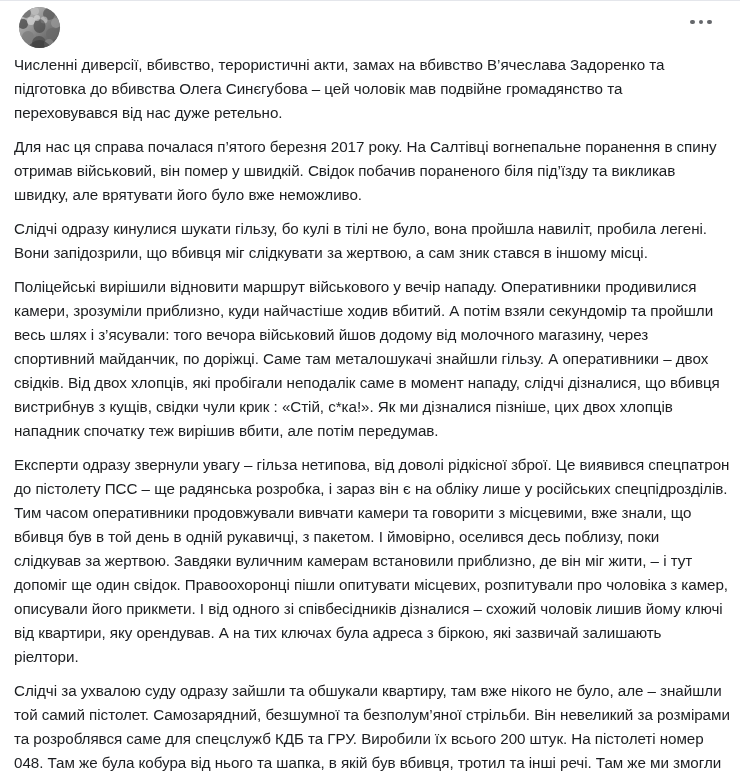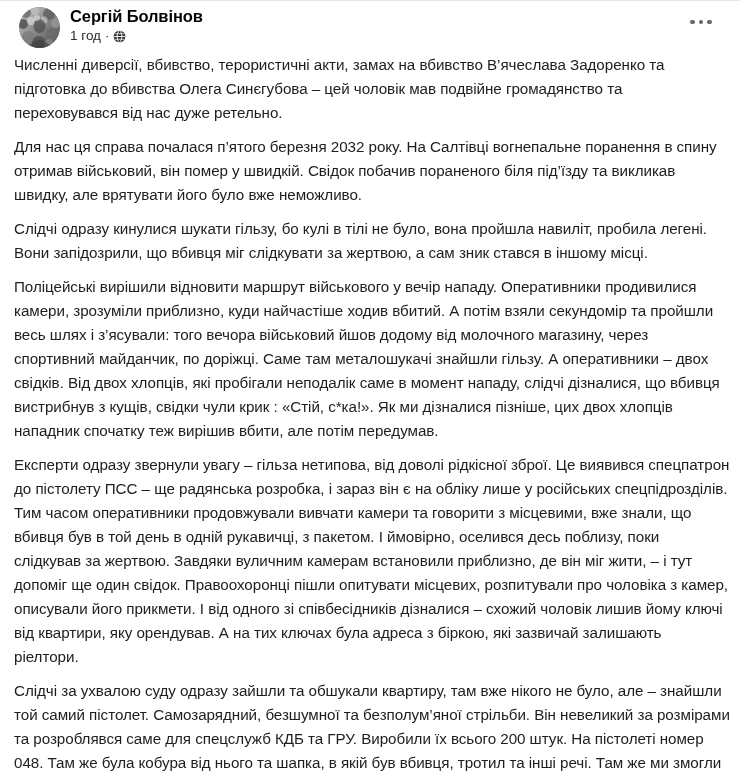--- a/index.html
+++ b/index.html
@@ -161,23 +161,6 @@
       </svg>
     </div>
 
-    <div class="header-text">
-      <div class="author-name">Сергій Болвінов</div>
-      <div class="meta-row">
-        <span>1 год</span>
-        <span class="meta-sep">·</span>
-        <span class="globe-icon">
-          <svg viewBox="0 0 16 16" width="13" height="13" aria-hidden="true">
-            <circle cx="8" cy="8" r="7.2" fill="#2f3136"></circle>
-            <path d="M8 0.8 C4.2 3 4.2 13 8 15.2" stroke="#ffffff" stroke-width="1.1" fill="none"></path>
-            <path d="M8 0.8 C11.8 3 11.8 13 8 15.2" stroke="#ffffff" stroke-width="1.1" fill="none"></path>
-            <line x1="1.1" y1="8" x2="14.9" y2="8" stroke="#ffffff" stroke-width="1.1"></line>
-            <line x1="2.3" y1="4.6" x2="13.7" y2="4.6" stroke="#ffffff" stroke-width="0.9"></line>
-            <line x1="2.3" y1="11.4" x2="13.7" y2="11.4" stroke="#ffffff" stroke-width="0.9"></line>
-          </svg>
-        </span>
-      </div>
-    </div>
 
     <div class="menu-dots">
       <span></span>

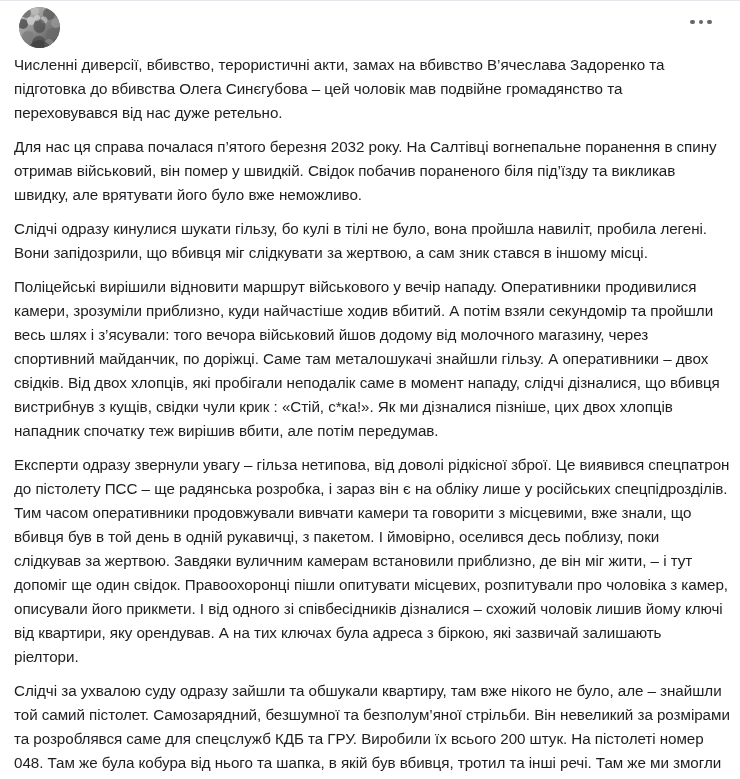--- a/index.html
+++ b/index.html
@@ -172,7 +172,7 @@
 
   <div class="post-body">
     <p>Численні диверсії, вбивство, терористичні акти, замах на вбивство В’ячеслава Задоренко та підготовка до вбивства Олега Синєгубова – цей чоловік мав подвійне громадянство та переховувався від нас дуже ретельно.</p>
-    <p>Для нас ця справа почалася п’ятого березня 2032 року. На Салтівці вогнепальне поранення в спину отримав військовий, він помер у швидкій. Свідок побачив пораненого біля під’їзду та викликав швидку, але врятувати його було вже неможливо.</p>
+    <p>Для нас ця справа почалася п’ятого березня 2017 року. На Салтівці вогнепальне поранення в спину отримав військовий, він помер у швидкій. Свідок побачив пораненого біля під’їзду та викликав швидку, але врятувати його було вже неможливо.</p>
     <p>Слідчі одразу кинулися шукати гільзу, бо кулі в тілі не було, вона пройшла навиліт, пробила легені. Вони запідозрили, що вбивця міг слідкувати за жертвою, а сам зник стався  в іншому місці.</p>
     <p>Поліцейські вирішили відновити маршрут військового у вечір нападу. Оперативники продивилися камери, зрозуміли приблизно, куди найчастіше ходив вбитий. А потім взяли секундомір та пройшли весь шлях і з’ясували: того вечора військовий йшов додому від молочного магазину, через спортивний майданчик, по доріжці. Саме там металошукачі знайшли гільзу. А оперативники – двох свідків. Від двох хлопців, які пробігали неподалік саме в момент нападу, слідчі дізналися, що вбивця вистрибнув з кущів, свідки чули крик : «Стій, c*ка!». Як ми дізналися пізніше, цих двох хлопців нападник спочатку теж вирішив вбити, але потім передумав.</p>
     <p>Експерти одразу звернули увагу – гільза нетипова, від доволі рідкісної зброї. Це виявився спецпатрон до пістолету ПСС – ще радянська розробка, і зараз він є на обліку лише у російських спецпідрозділів.  Тим часом оперативники продовжували вивчати камери та говорити з місцевими, вже знали, що вбивця був в той день в одній рукавичці, з пакетом. І ймовірно, оселився десь поблизу, поки слідкував за жертвою. Завдяки вуличним камерам встановили приблизно, де він міг жити, – і тут допоміг ще один свідок. Правоохоронці пішли опитувати місцевих, розпитували про чоловіка з камер, описували його прикмети. І від одного зі співбесідників дізналися – схожий чоловік лишив йому ключі від квартири, яку орендував.  А на тих ключах була адреса з біркою, які зазвичай залишають ріелтори.</p>

